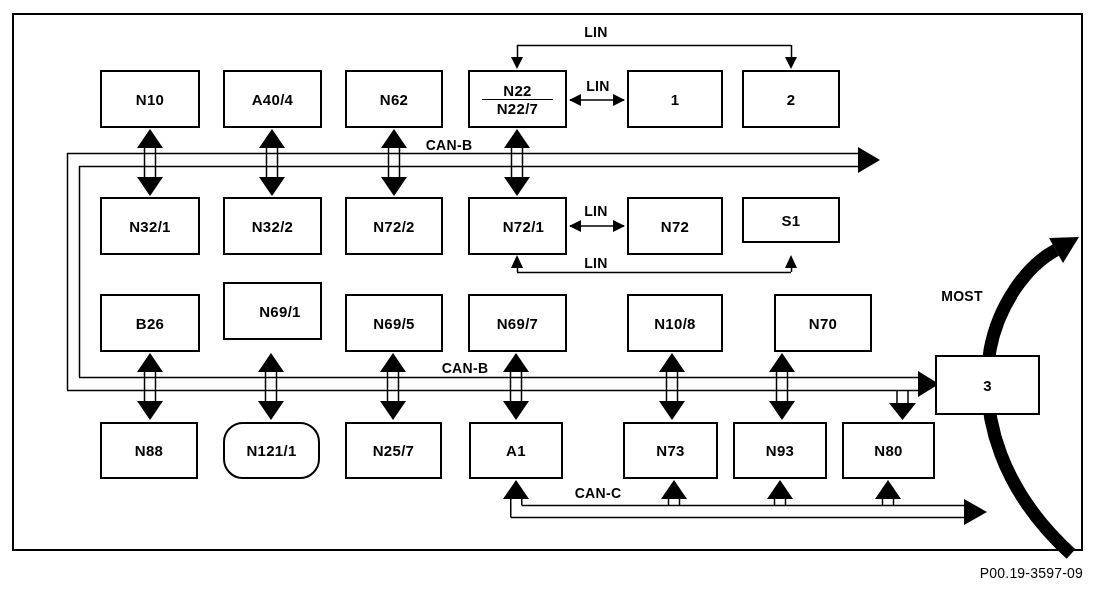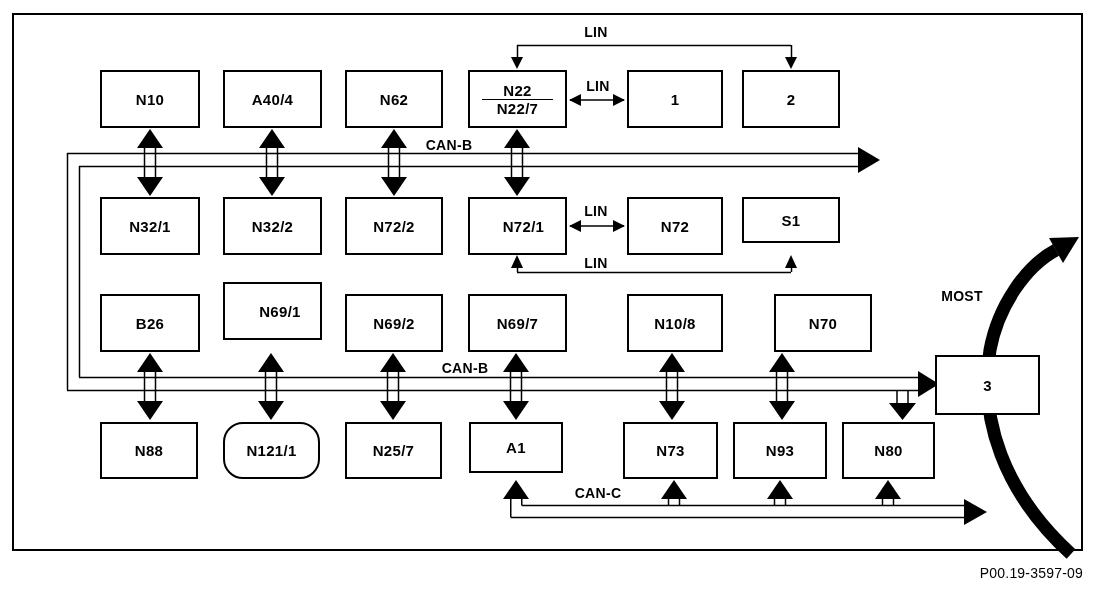--- a/index.html
+++ b/index.html
@@ -197,7 +197,7 @@
       <span>N69/1</span>
     </div>
   <div class="box" style="left:345px; top:294px; width:98px; height:58px;">
-      <span>N69/2</span>
+      <span>N69/5</span>
     </div>
   <div class="box" style="left:468px; top:294px; width:99px; height:58px;">
       <span>N69/7</span>

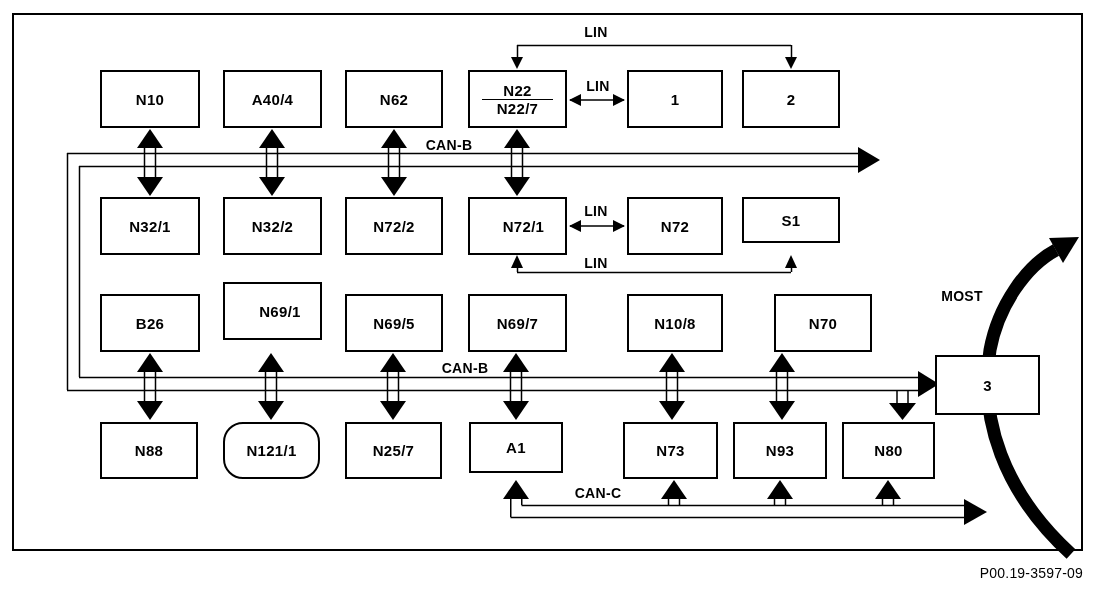--- a/index.html
+++ b/index.html
@@ -218,7 +218,7 @@
   <div class="box" style="left:345px; top:422px; width:97px; height:57px;">
       <span>N25/7</span>
     </div>
-  <div class="box" style="left:469px; top:422px; width:94px; height:51px;">
+  <div class="box" style="left:469px; top:422px; width:94px; height:57px;">
       <span>A1</span>
     </div>
   <div class="box" style="left:623px; top:422px; width:95px; height:57px;">

